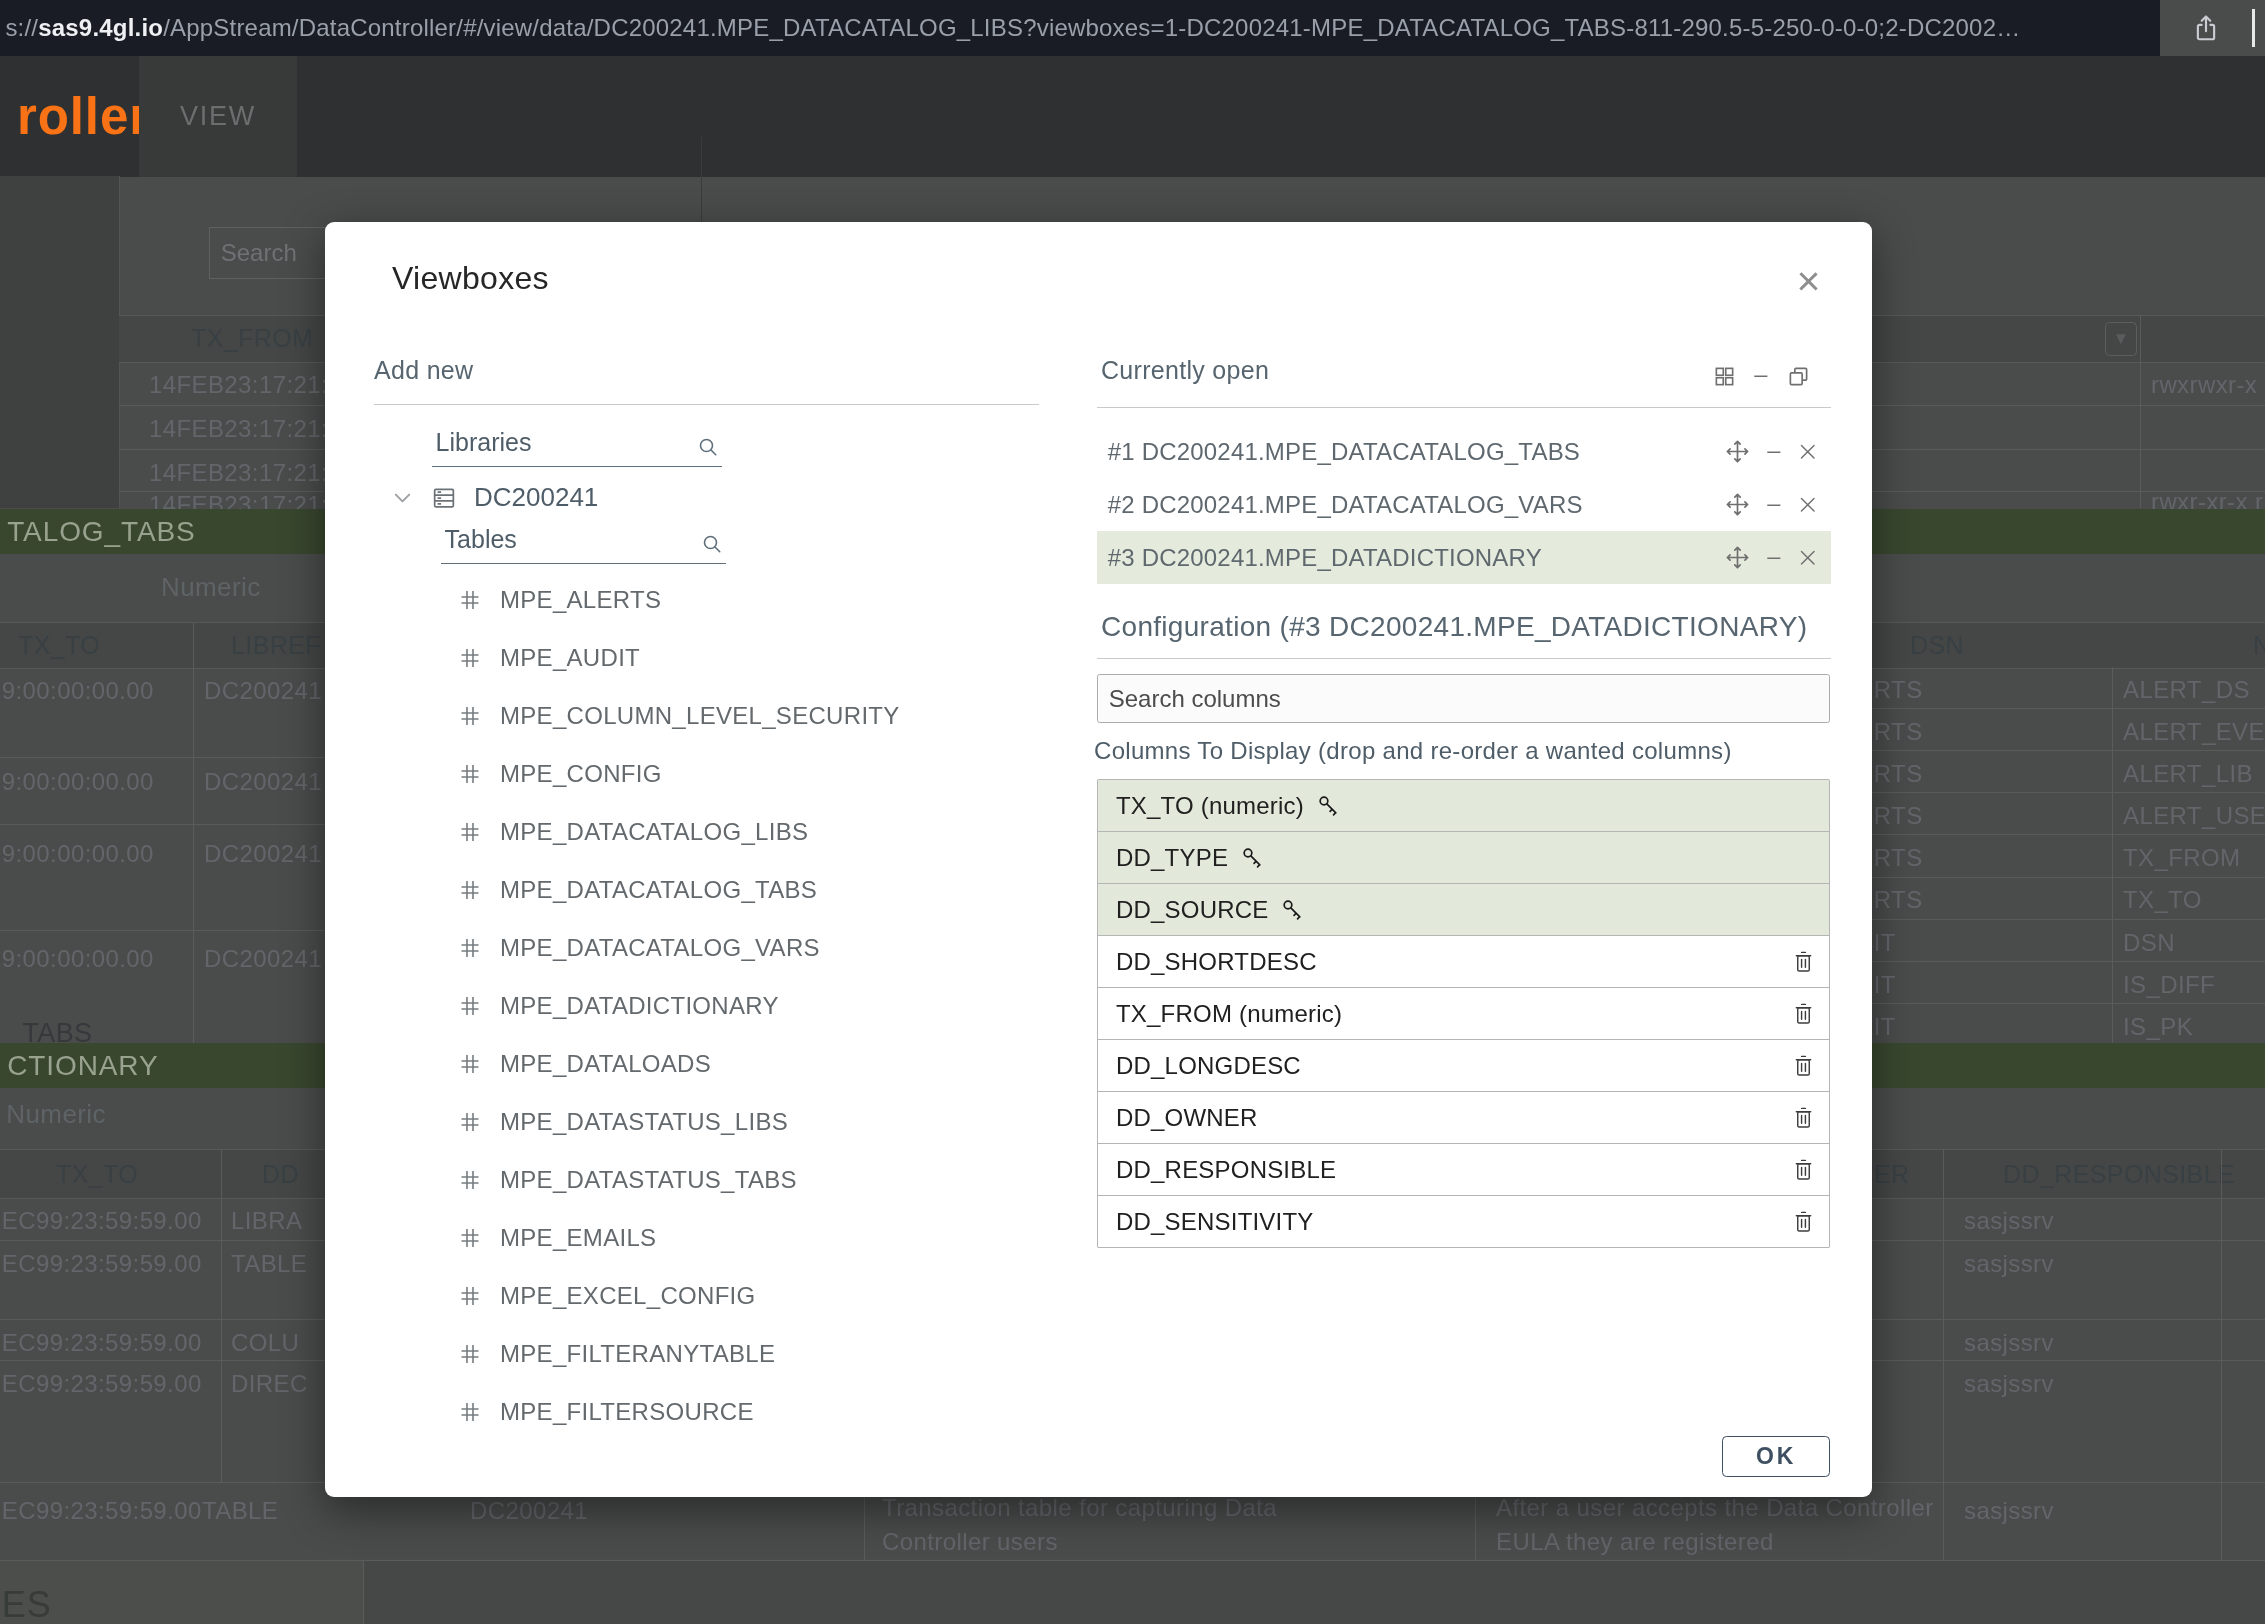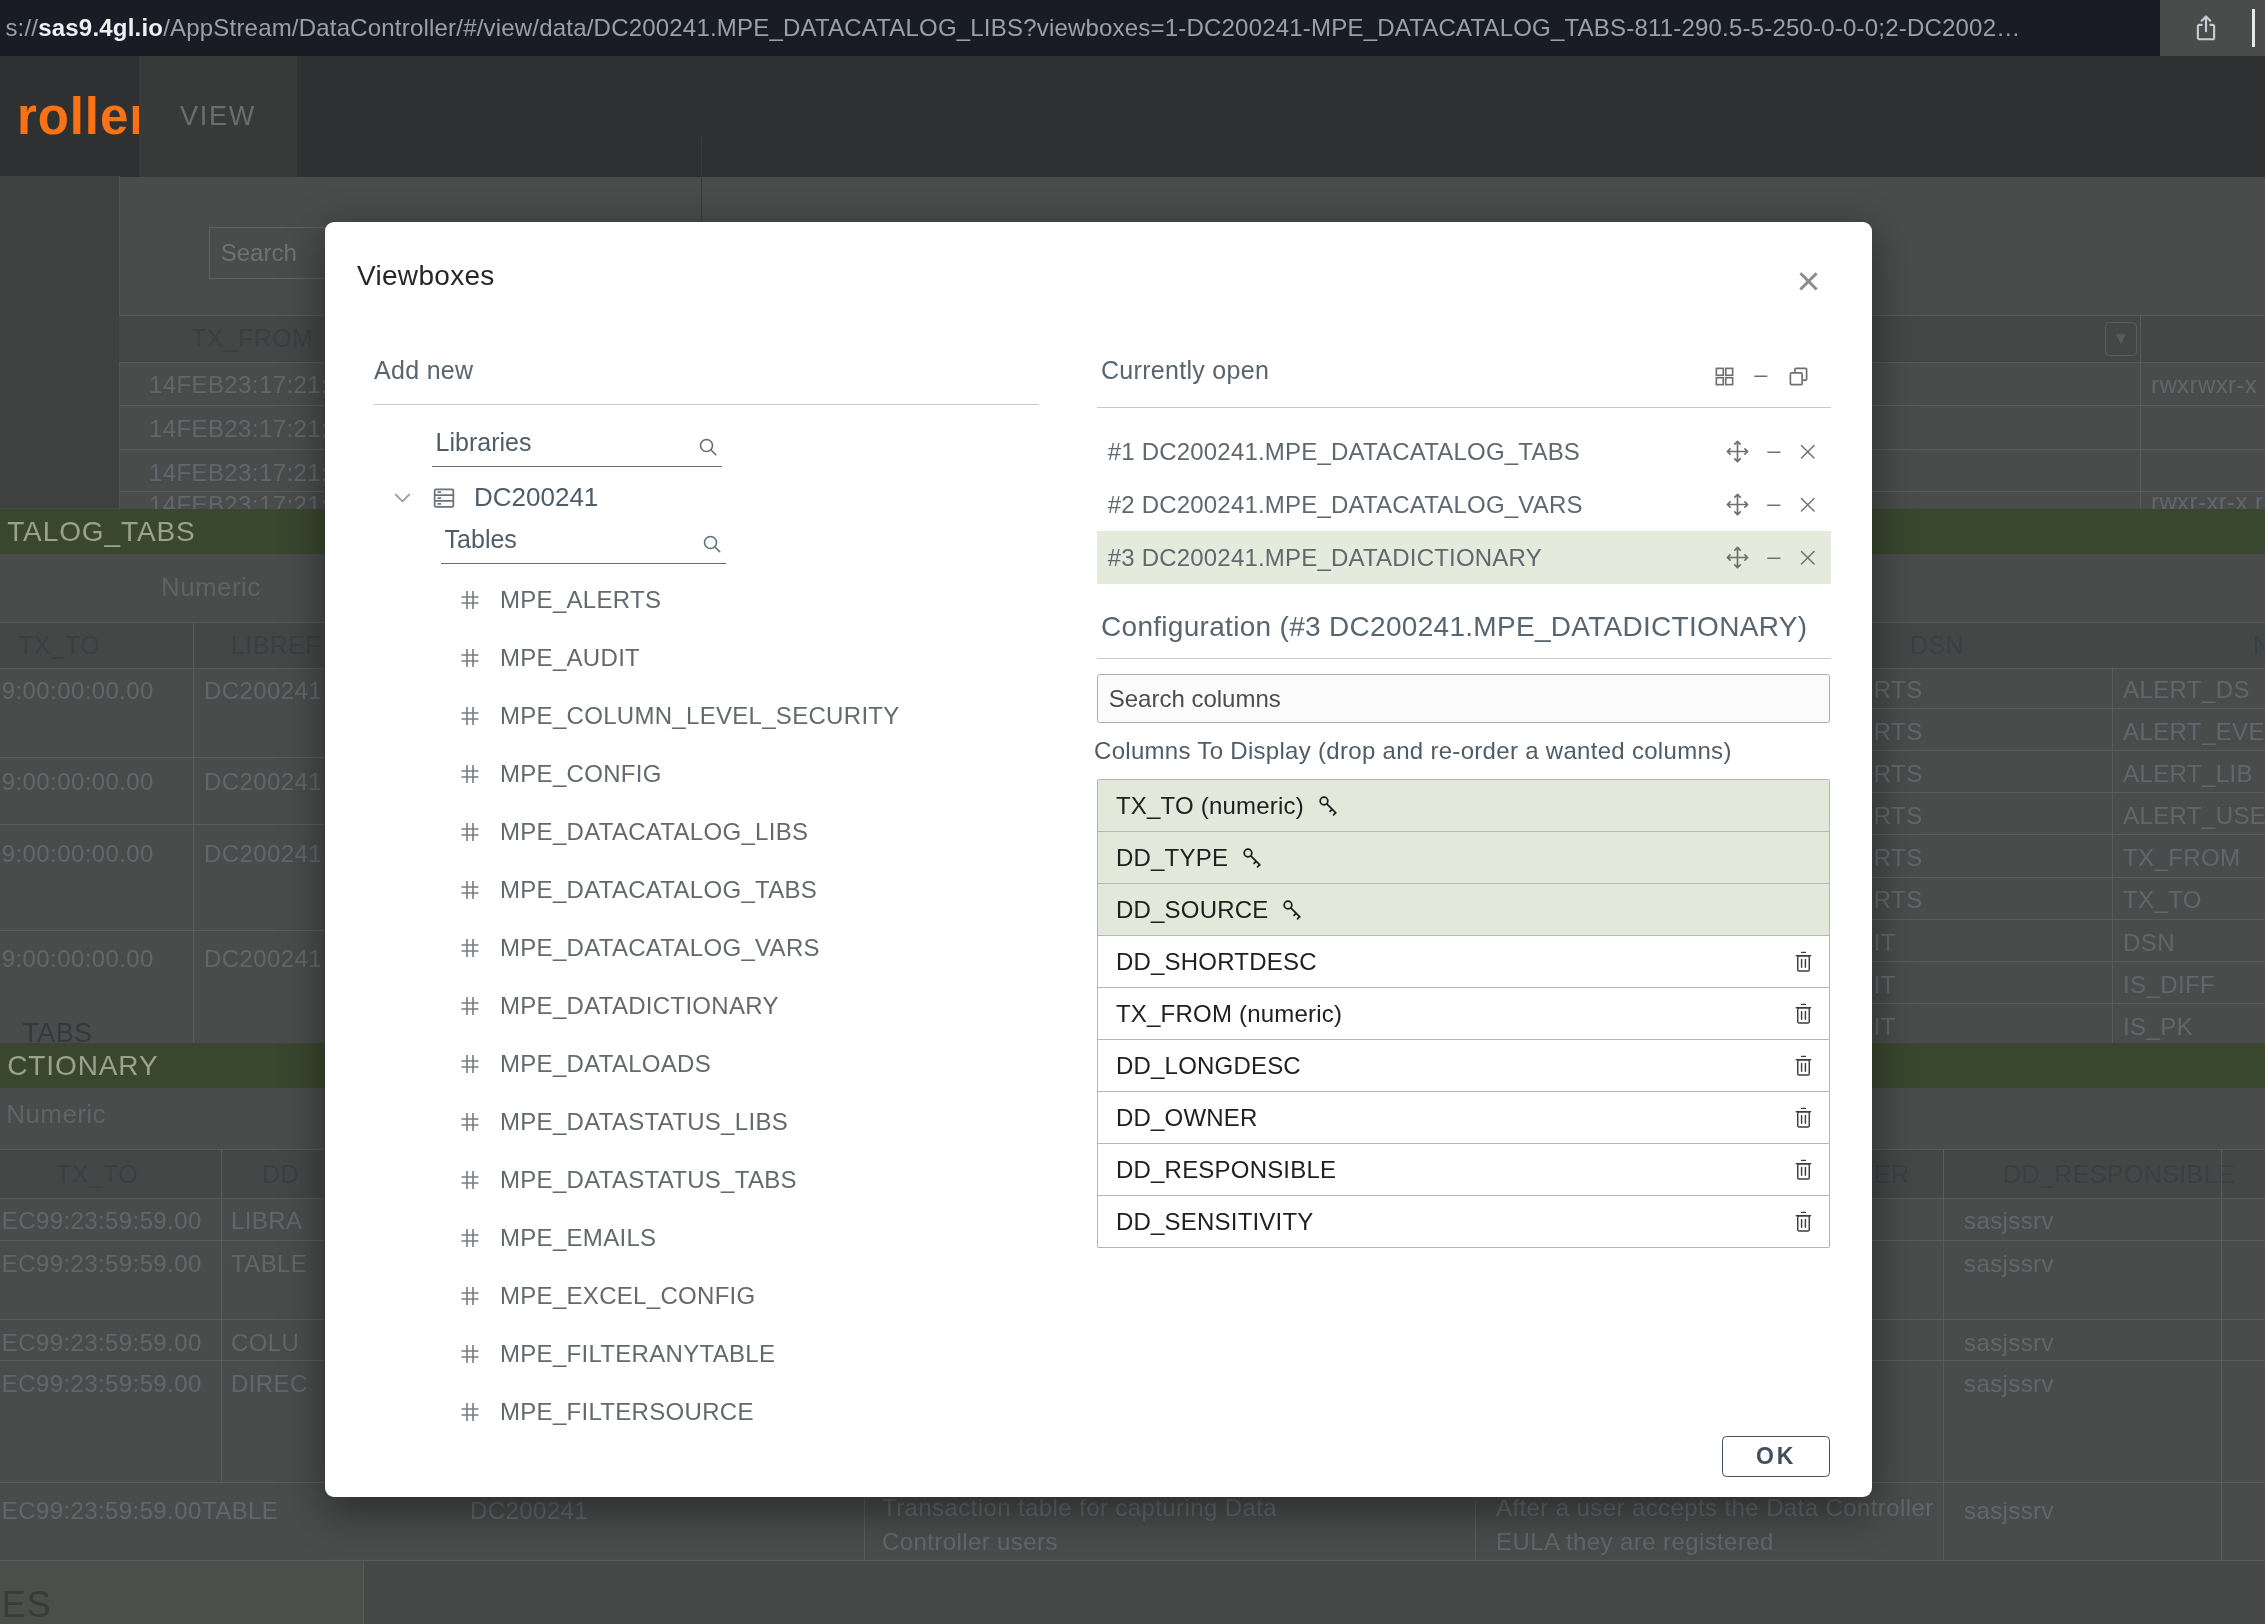--- a/index.html
+++ b/index.html
@@ -47,7 +47,7 @@
   
   #modal{left:325px;top:222px;width:1547px;height:1275px;background:#ffffff;border-radius:9px;
     box-shadow:0 12.5px 43px rgba(0,0,0,.45)}
-  #modal-title{left:32px;top:38px;font-size:28px;color:#262626;letter-spacing:0.3px}
+  #modal-title{left:67px;top:38px;font-size:32px;color:#262626;letter-spacing:0.3px}
   #modal-close{left:1460px;top:36px;width:47px;height:47px;display:flex;align-items:center;justify-content:center;
     color:#8e8e8e;font-size:41px;font-weight:300;cursor:default}
   .m-label{color:#56656f;font-size:25px;letter-spacing:0.3px;white-space:nowrap}

